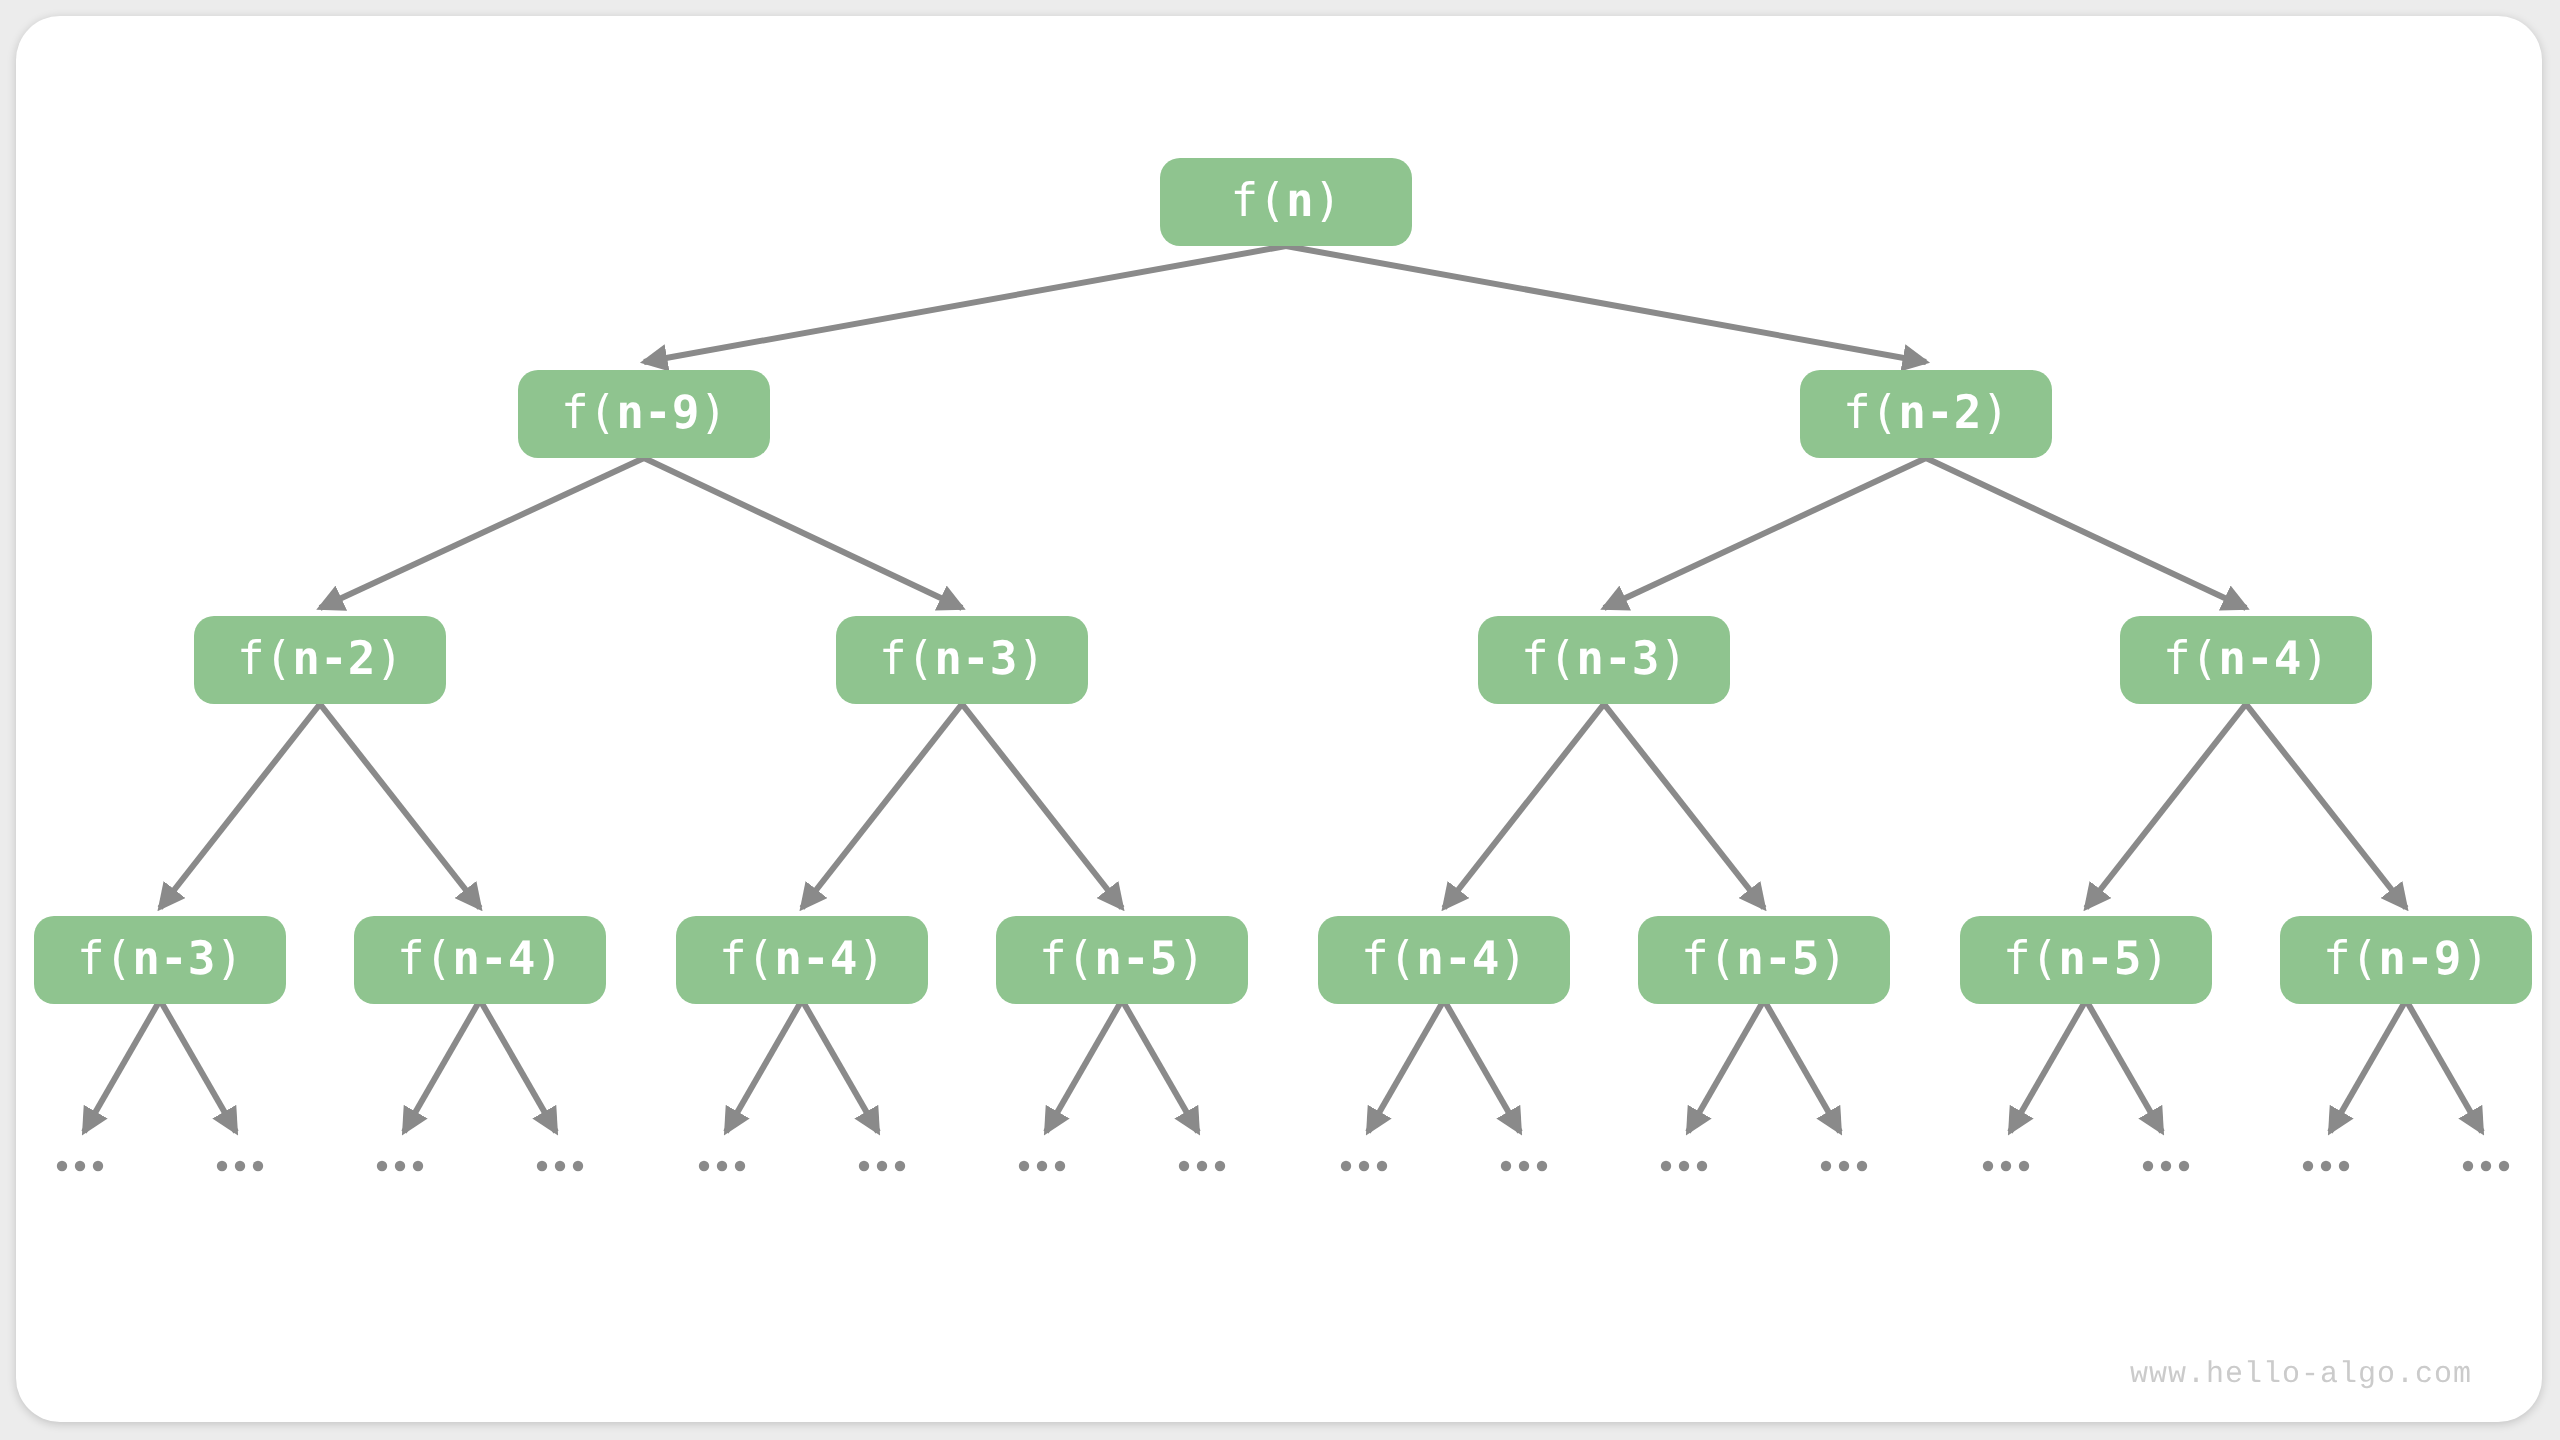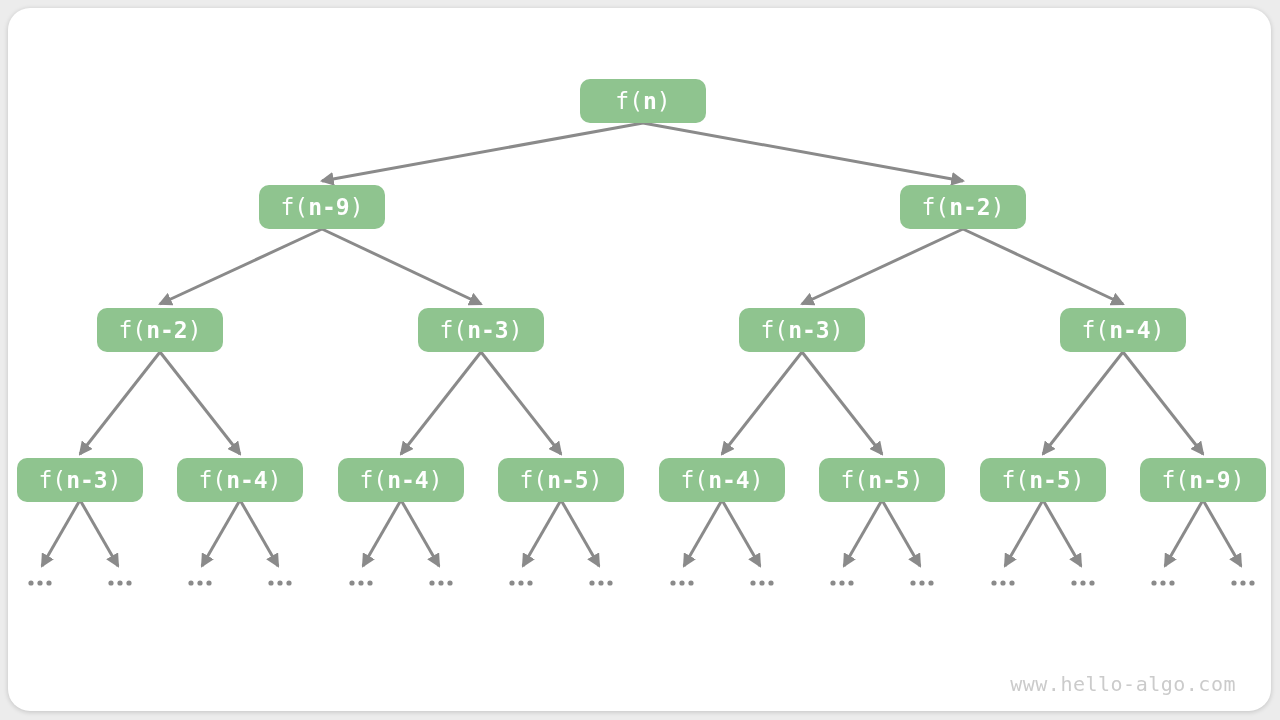--- a/index.html
+++ b/index.html
@@ -42,8 +42,9 @@
   .node span{font-weight:400;}
   .watermark{
     position:absolute;right:44px;bottom:24px;
-    font-size:20px;color:var(--watermark);
+    font-size:15px;color:var(--watermark);
     letter-spacing:0.5px;
+    font-family:Liberation Mono, monospace;
   }
 </style>
 </head>

